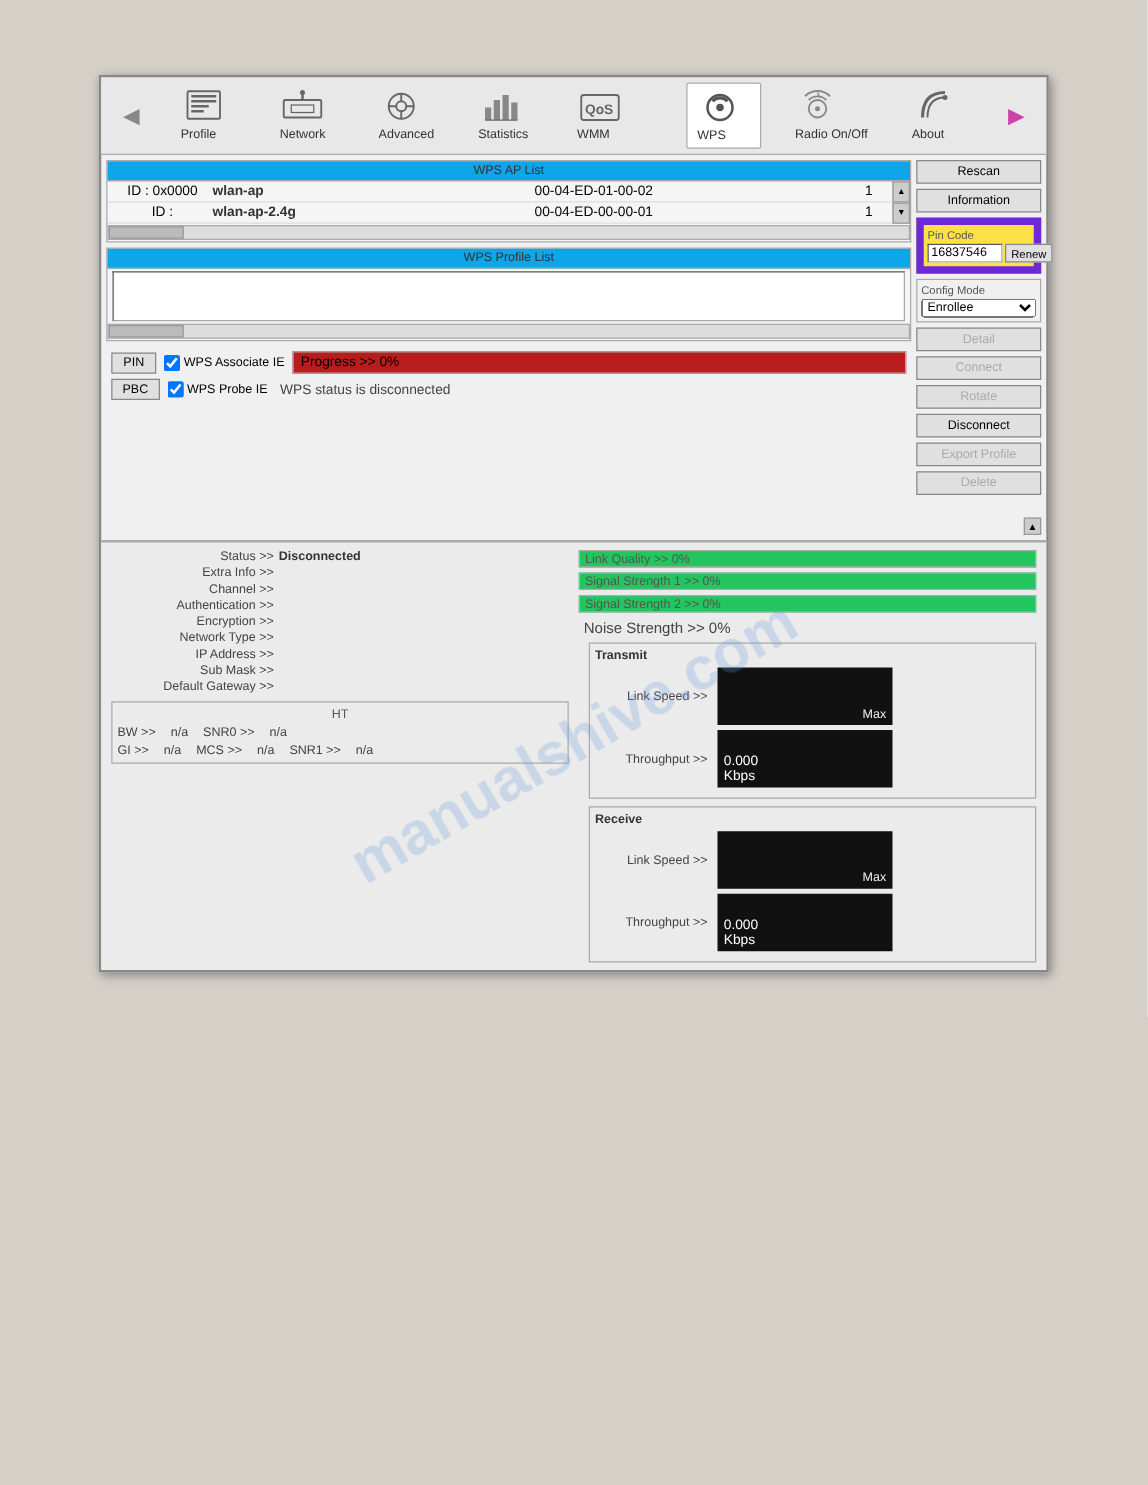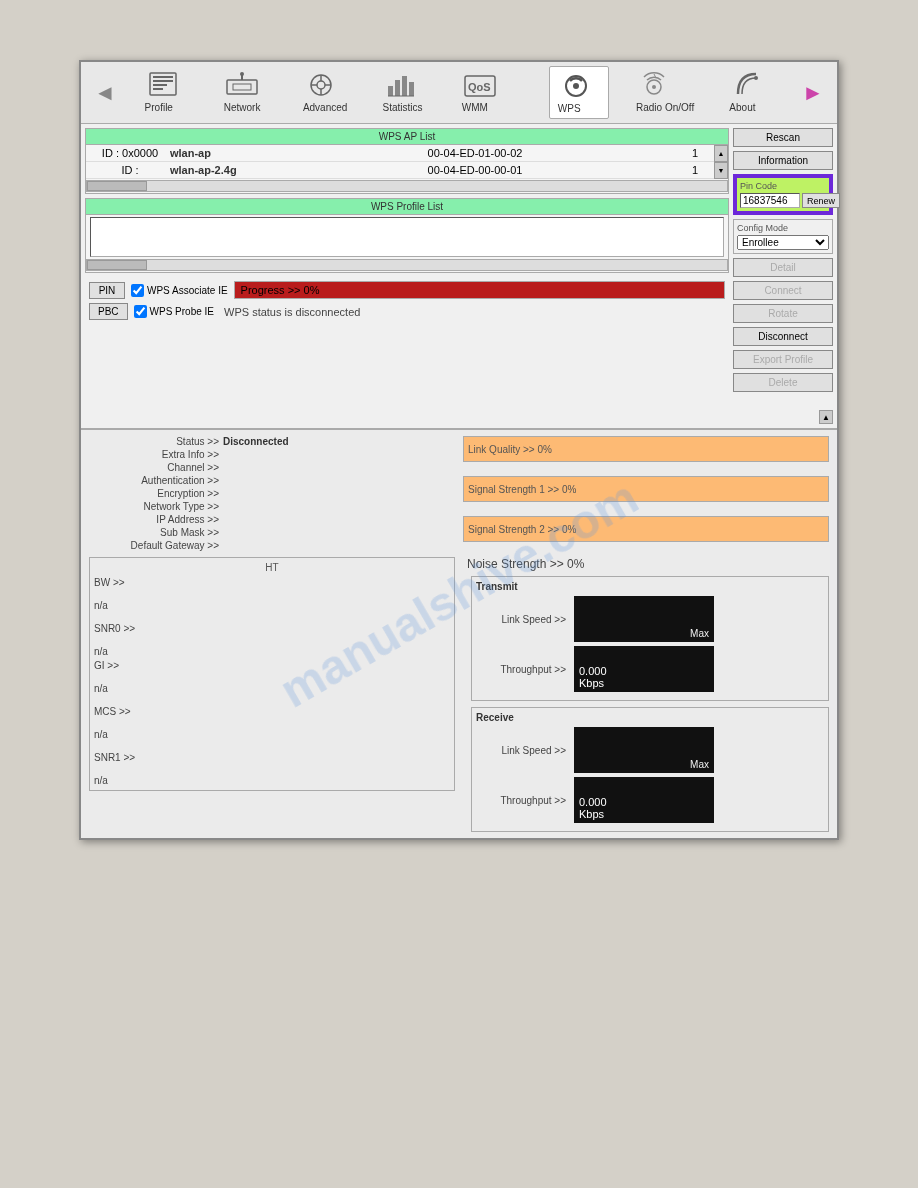--- a/index.html
+++ b/index.html
@@ -99,7 +99,7 @@
     }
     .section-title {
       text-align: center;
-      background: #86efac;
+      background: #0ea5e9;
       border-bottom: 1px solid #aaa;
       padding: 2px;
       font-size: 10px;

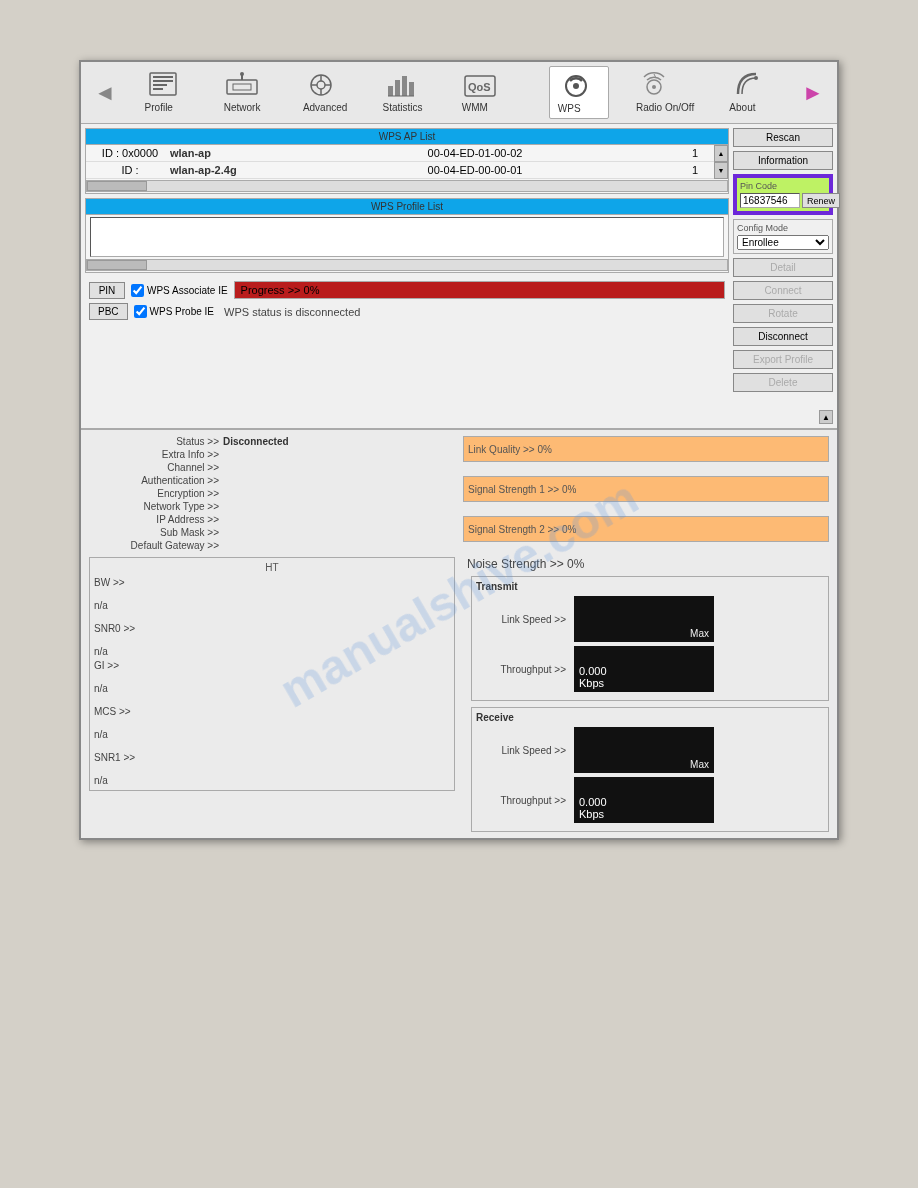--- a/index.html
+++ b/index.html
@@ -198,9 +198,9 @@
       cursor: default;
     }
     .pincode-group {
-      border: 4px solid #6d28d9;
+      border: 6px solid #6d28d9;
       padding: 3px;
-      background: #bef264;
+      background: #fde047;
     }
     .pincode-group-title {
       font-size: 9px;

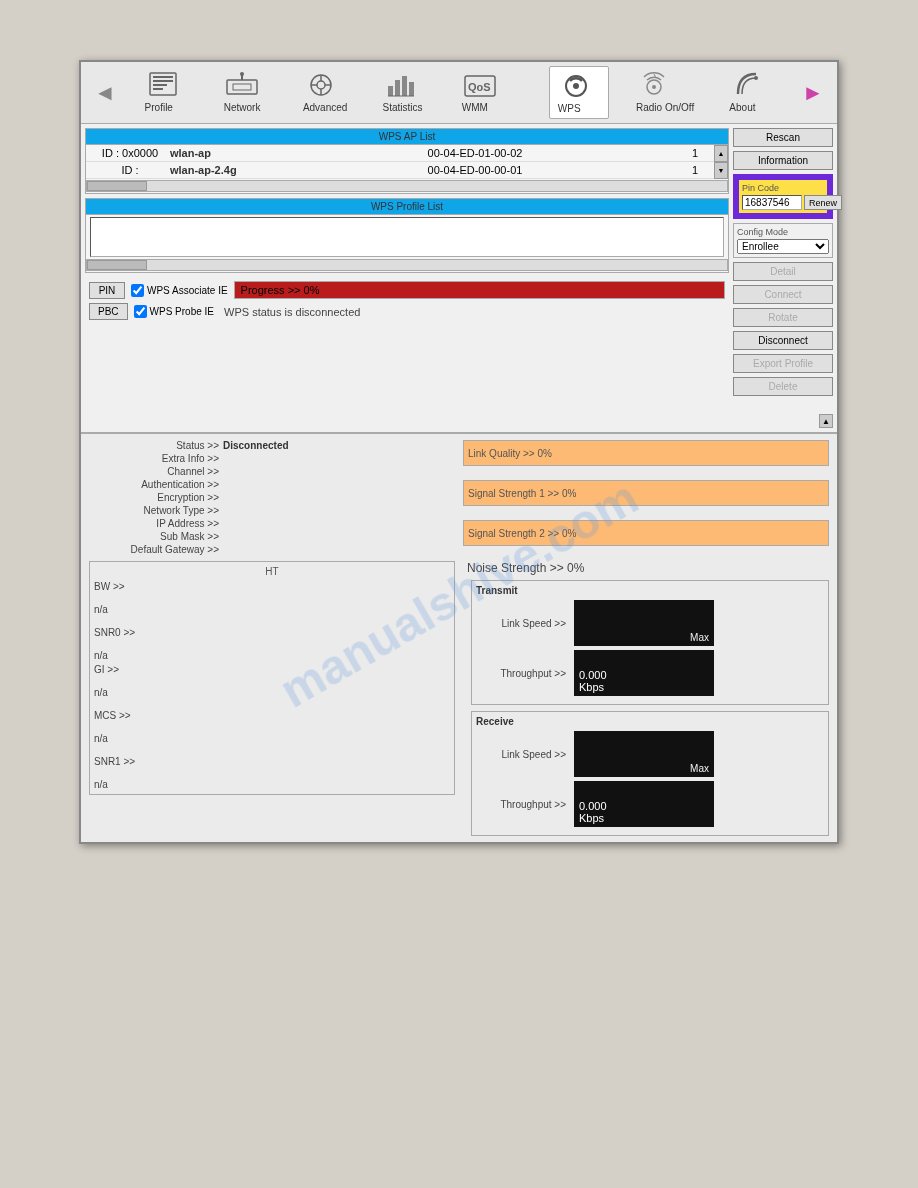--- a/index.html
+++ b/index.html
@@ -273,14 +273,14 @@
     }
     .signal-bar {
       height: 14px;
-      background: #fdba74;
-      border: 1px solid #aaa;
-      display: flex;
-      align-items: center;
-      padding: 12px 4px;
+      background: #22c55e;
+      border: 1px solid #aaa;
+      display: flex;
+      align-items: center;
+      padding: 0 4px;
       font-size: 10px;
       color: #555;
-      margin-bottom: 14px;
+      margin-bottom: 4px;
     }
     .ht-section {
       border: 1px solid #aaa;

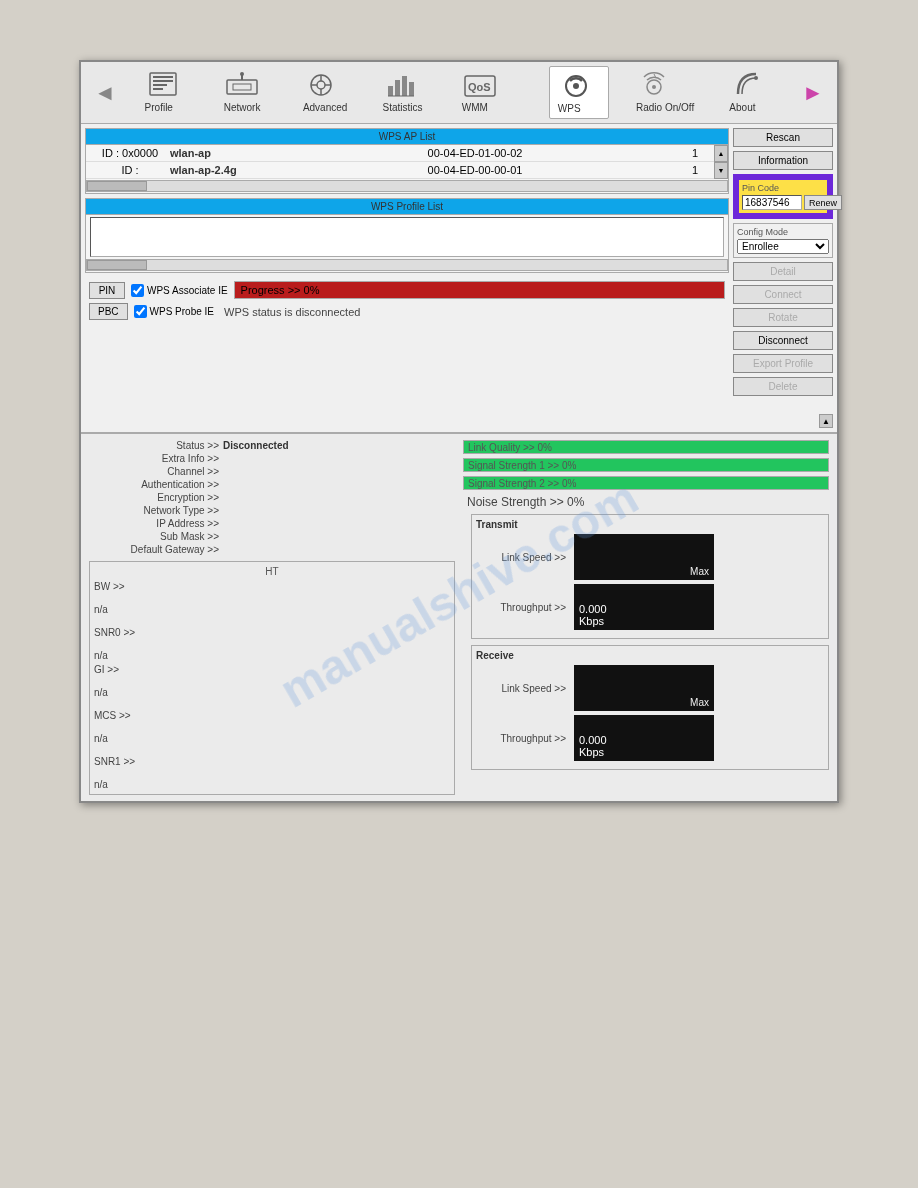--- a/index.html
+++ b/index.html
@@ -298,7 +298,6 @@
       gap: 12px;
       font-size: 10px;
       color: #444;
-      flex-direction: column;
     }
     .transmit-section, .receive-section {
       border: 1px solid #aaa;

